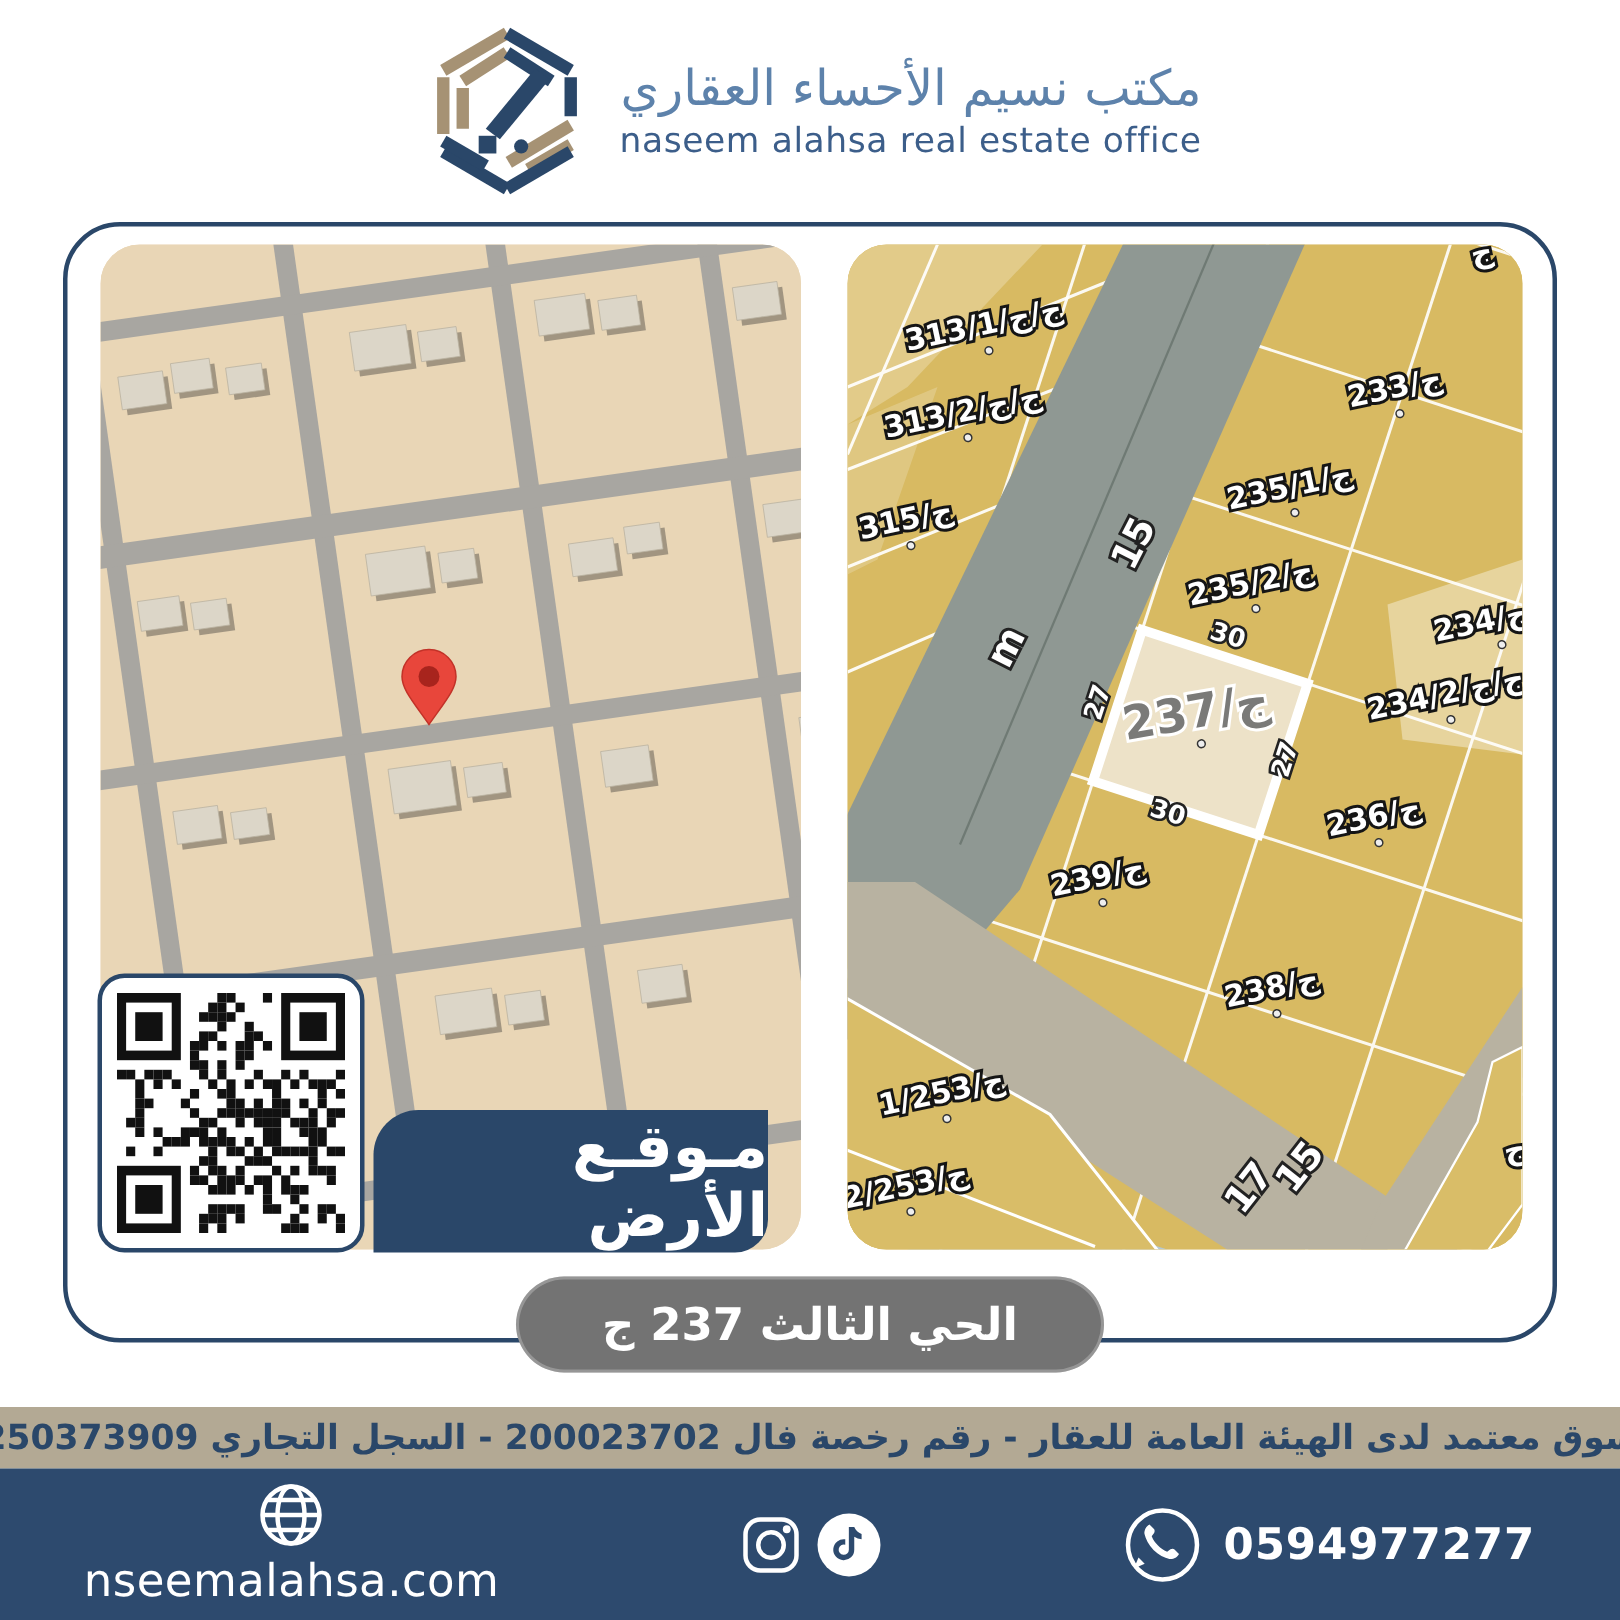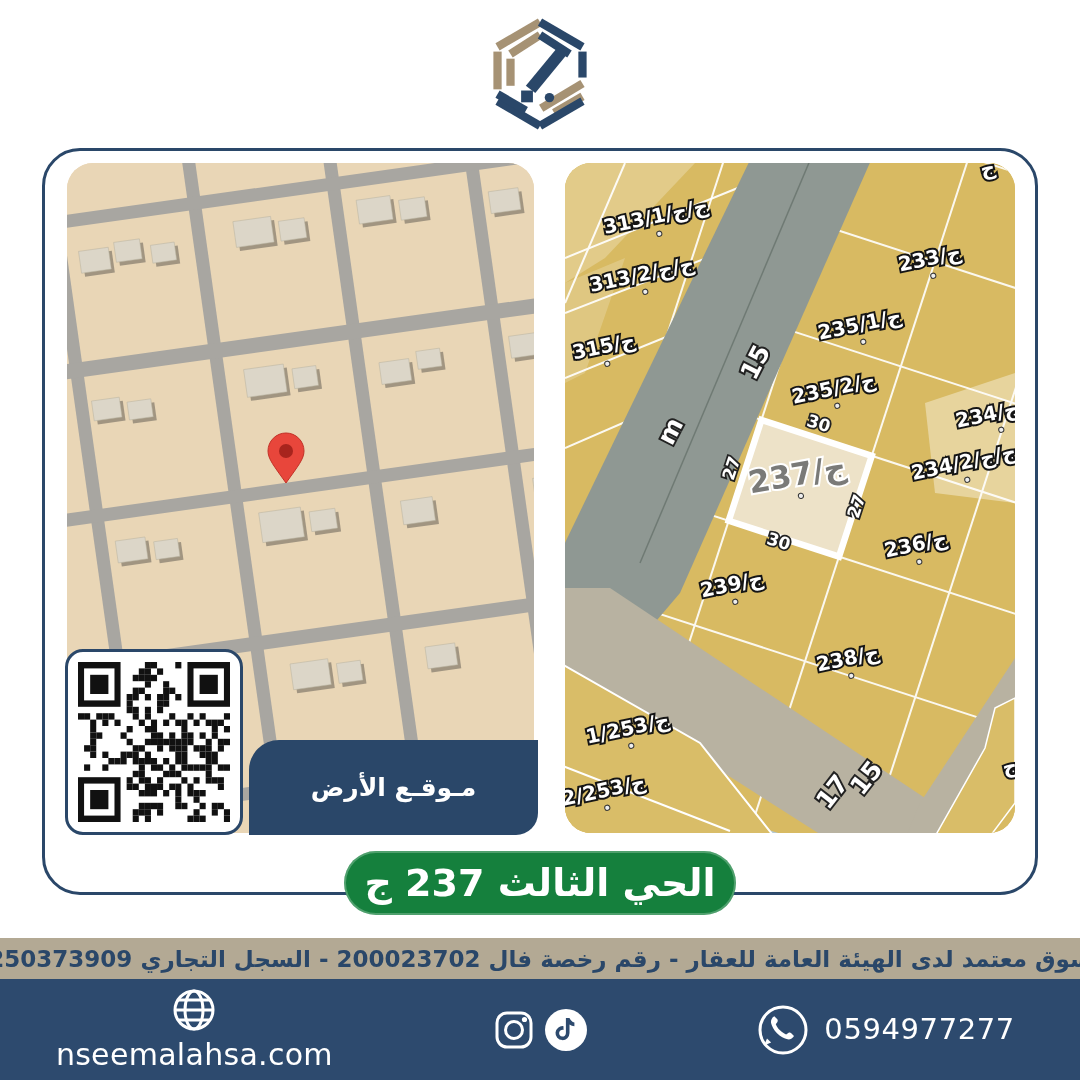--- a/index.html
+++ b/index.html
@@ -85,6 +85,10 @@
         <circle cx="58" cy="70" r="4"></circle>
       </g>
     </svg>
+    <div class="brand">
+      <div class="brand-ar" dir="rtl">مكتب نسيم الأحساء العقاري</div>
+      <div class="brand-en">naseem alahsa real estate office</div>
+    </div>
   </div>
 
   <div class="card">

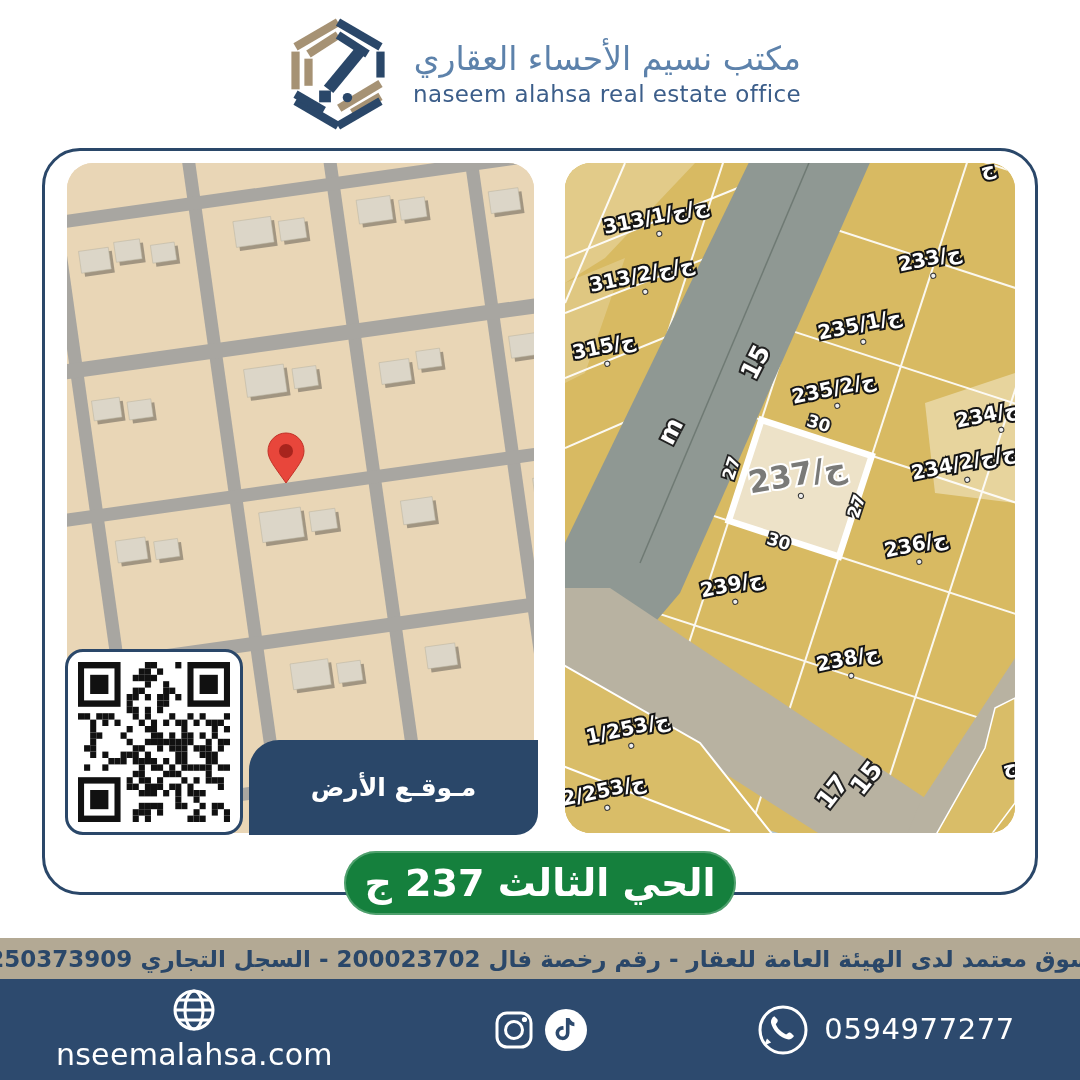--- a/index.html
+++ b/index.html
@@ -25,10 +25,10 @@
           background:#fff;border:3px solid #2a4769;border-radius:18px;padding:10px;}
   .qr-box svg{width:100%;height:100%;display:block;}
 
-  .loc-label{position:absolute;left:204px;top:589px;width:289px;height:95px;z-index:2;
+  .loc-label{position:absolute;left:204px;top:589px;width:263px;height:95px;z-index:2;
              background:#2a4769;border-radius:30px 0 22px 0;
              display:flex;align-items:center;justify-content:center;
-             color:#fff;font-size:25px;font-weight:bold;}
+             color:#fff;font-size:40px;font-weight:bold;}
 
   .pill{position:absolute;left:50%;transform:translateX(-50%);top:851px;width:392px;height:64px;z-index:6;
         background:#15803d;border-radius:32px;display:flex;align-items:center;justify-content:center;

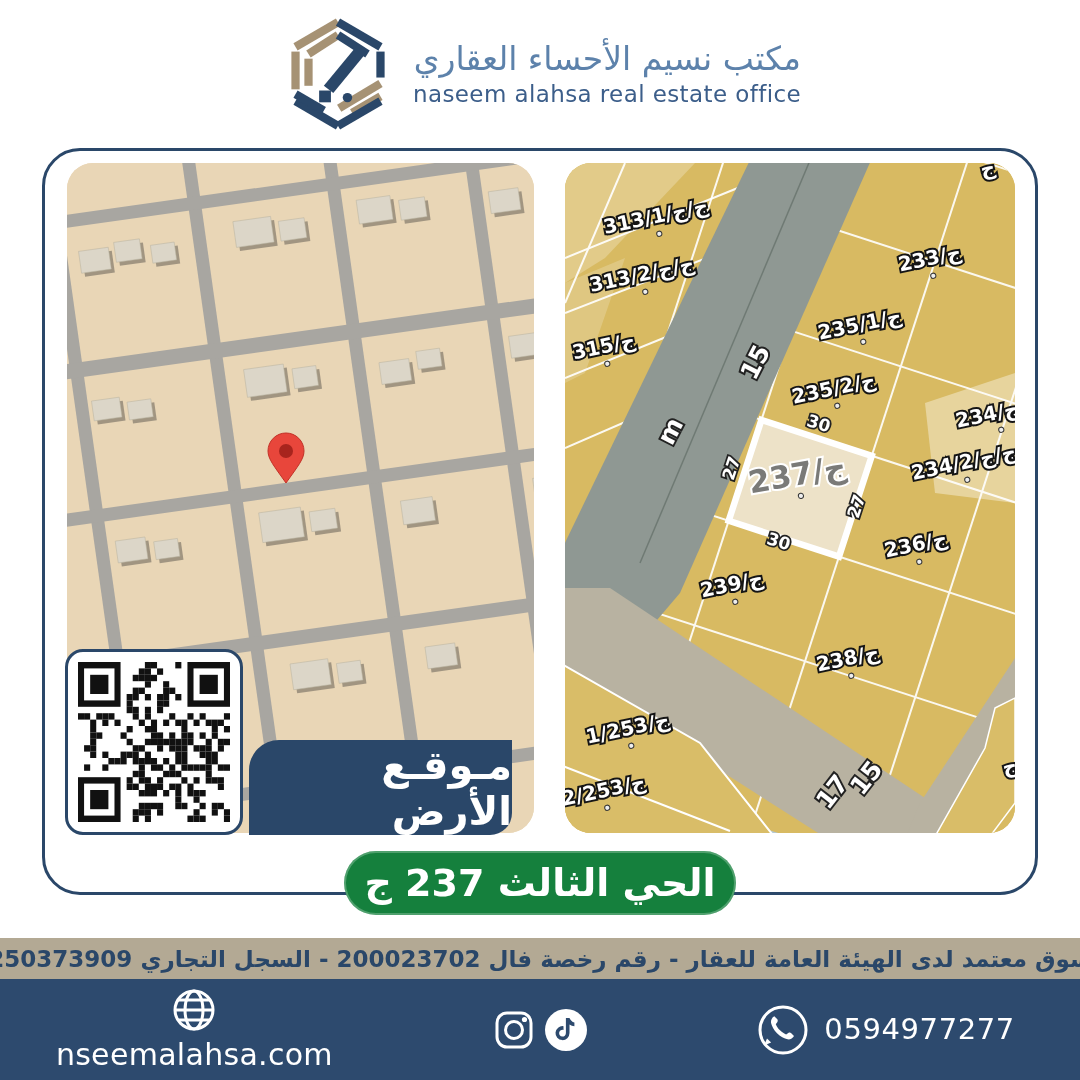--- a/index.html
+++ b/index.html
@@ -31,8 +31,8 @@
              color:#fff;font-size:40px;font-weight:bold;}
 
   .pill{position:absolute;left:50%;transform:translateX(-50%);top:851px;width:392px;height:64px;z-index:6;
-        background:#15803d;border-radius:32px;display:flex;align-items:center;justify-content:center;
-        color:#fff;font-size:38px;font-weight:bold;box-shadow:0 0 0 2px rgba(255,255,255,.25) inset;}
+        background:#737373;border-radius:32px;display:flex;align-items:center;justify-content:center;
+        color:#fff;font-size:30px;font-weight:bold;box-shadow:0 0 0 2px rgba(255,255,255,.25) inset;}
 
   
   .tan-strip{position:absolute;left:0;top:938px;width:100%;height:41px;background:#b3a994;

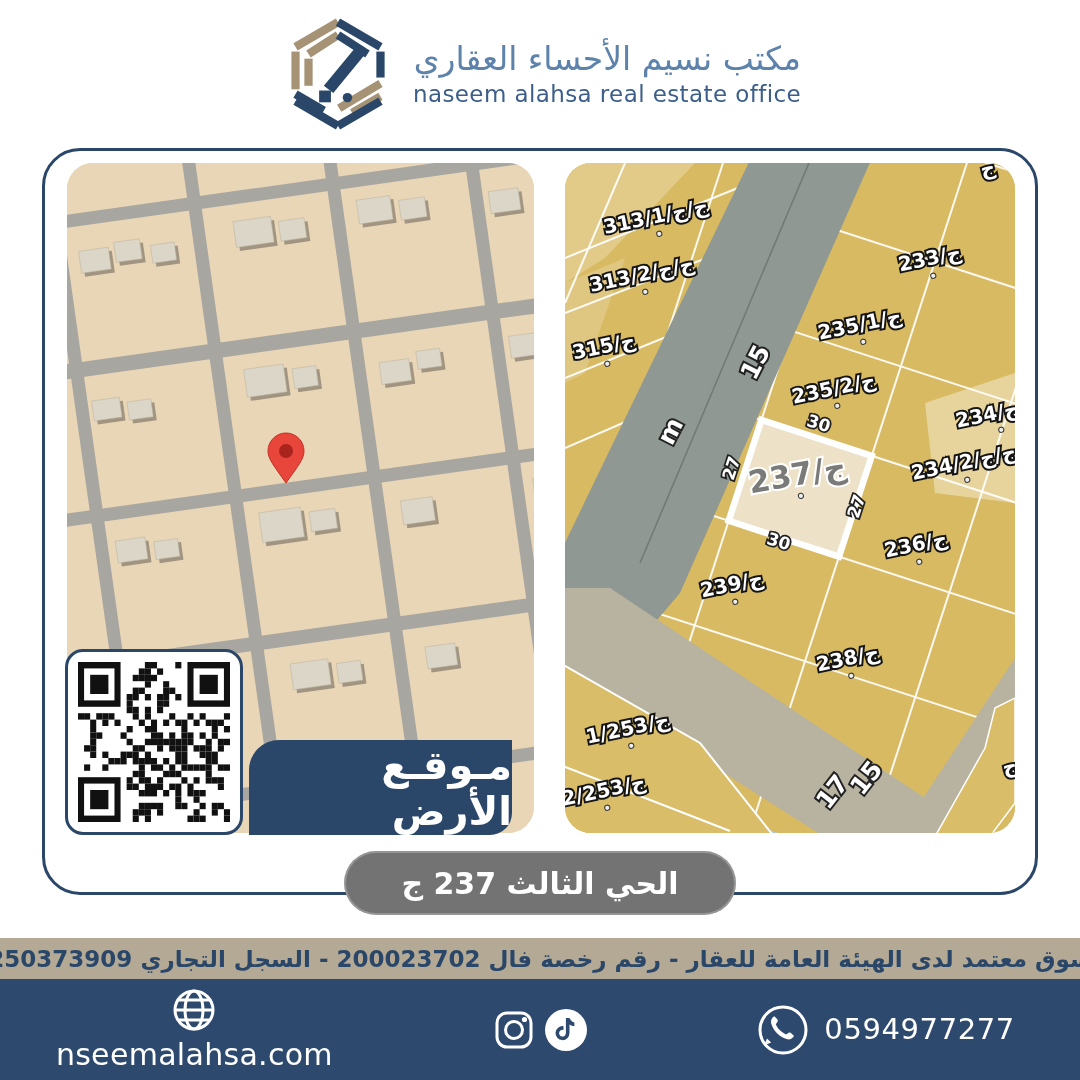--- a/index.html
+++ b/index.html
@@ -47,7 +47,7 @@
   .f-col.phones{width:36%;flex-direction:row;gap:14px;}
   .f-text{font-size:30px;font-weight:500;letter-spacing:.3px;}
   .icon-row{display:flex;gap:8px;align-items:center;}
-  .nums{display:flex;flex-direction:column;line-height:1.12;font-size:29px;font-weight:normal;letter-spacing:.6px;}
+  .nums{display:flex;flex-direction:column;line-height:1.12;font-size:29px;font-weight:bold;letter-spacing:.6px;}
 
   
   text{font-family:"DejaVu Sans",sans-serif;}

